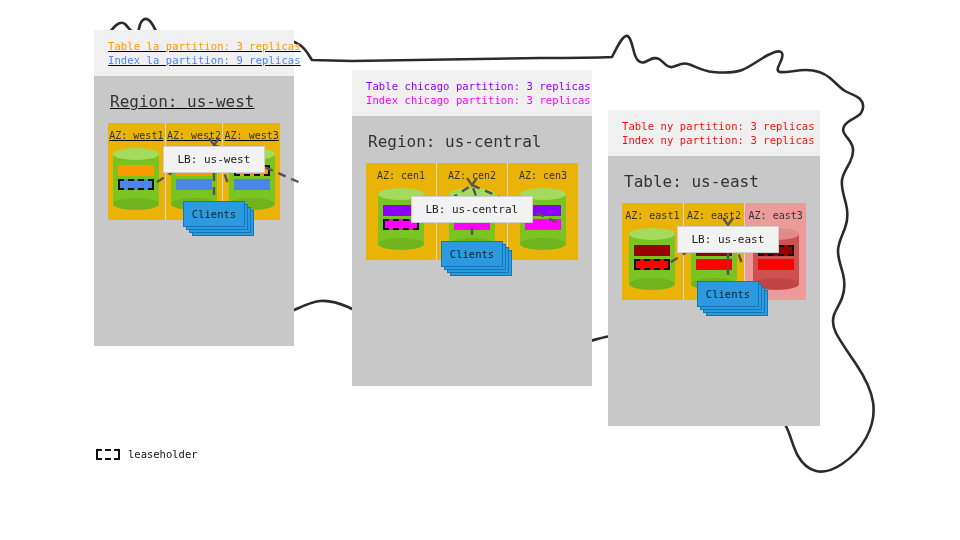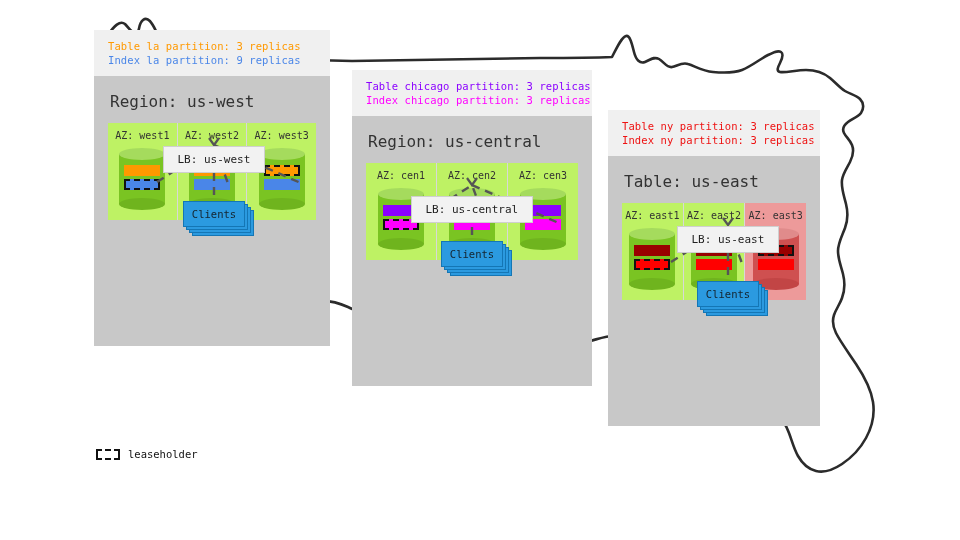--- a/index.html
+++ b/index.html
@@ -146,7 +146,7 @@
              C104,56 105,48 108,35 Z"></path>
   </svg>
 
-<div class="region" style="left: 94px; top: 30px; width: 236px;">
+<div class="region" style="left: 94px; top: 30px; width: 200px; text-decoration: underline;">
       <div class="banner">
         <div class="ln" style="color: rgb(255, 153, 0);">Table la partition: 3 replicas</div>
         <div class="ln" style="color: rgb(74, 134, 232);">Index la partition: 9 replicas</div>

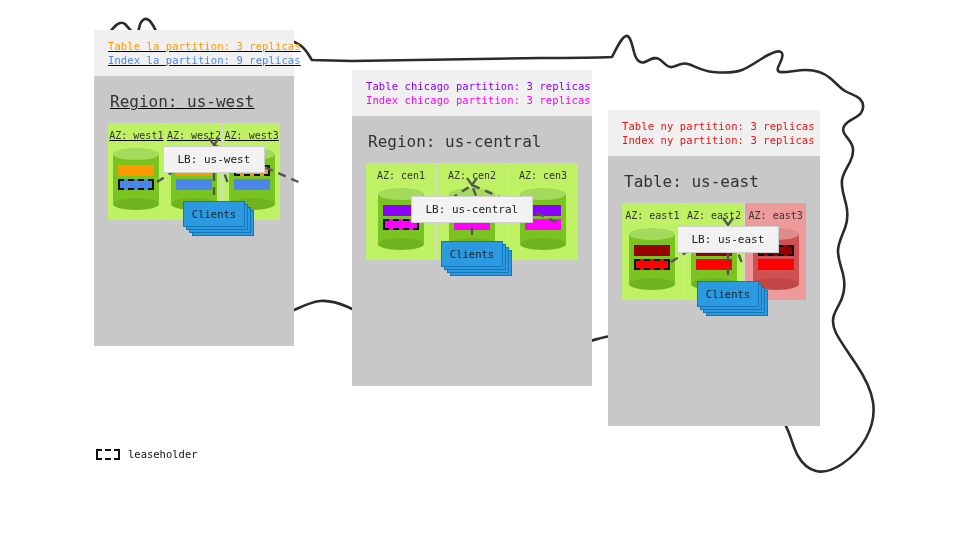--- a/index.html
+++ b/index.html
@@ -18,7 +18,7 @@
   .body{background:#c8c8c8;padding:10px 14px 16px 14px;}
   .region-title{font-size:16px;color:#333;white-space:pre;margin:6px 0 12px 2px;}
 
-  .az-row{display:flex;background:#bef264;align-items:center;}
+  .az-row{display:flex;background:#eab308;align-items:center;}
   .az{flex:1;padding:7px 0 10px 0;display:flex;flex-direction:column;align-items:center;
       position:relative;}
   .az + .az{border-left:1px solid #d8d8d8;}

